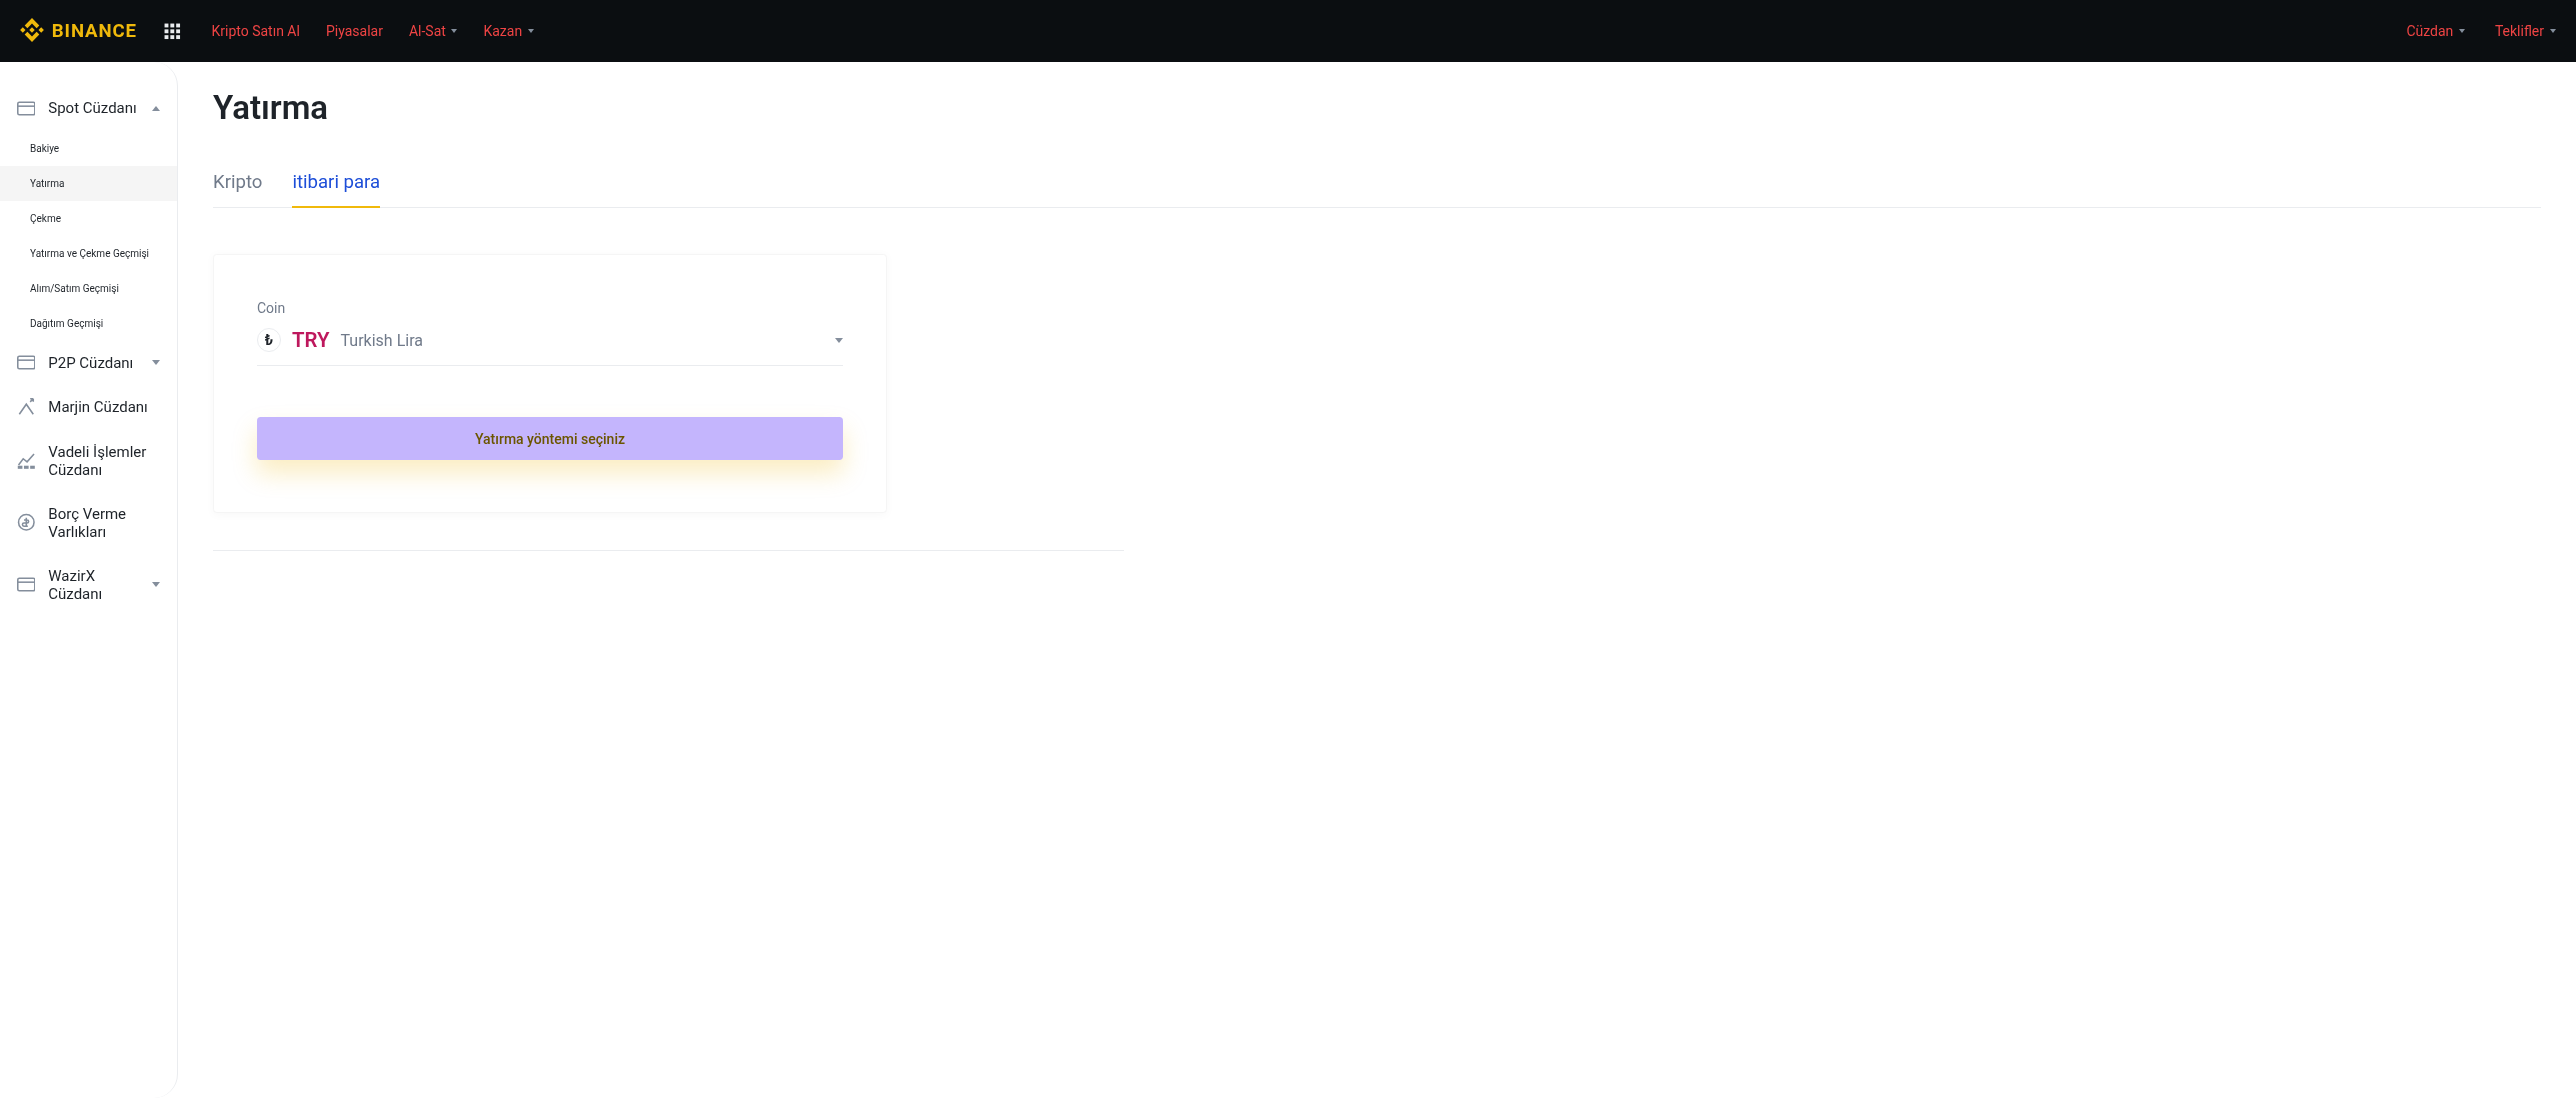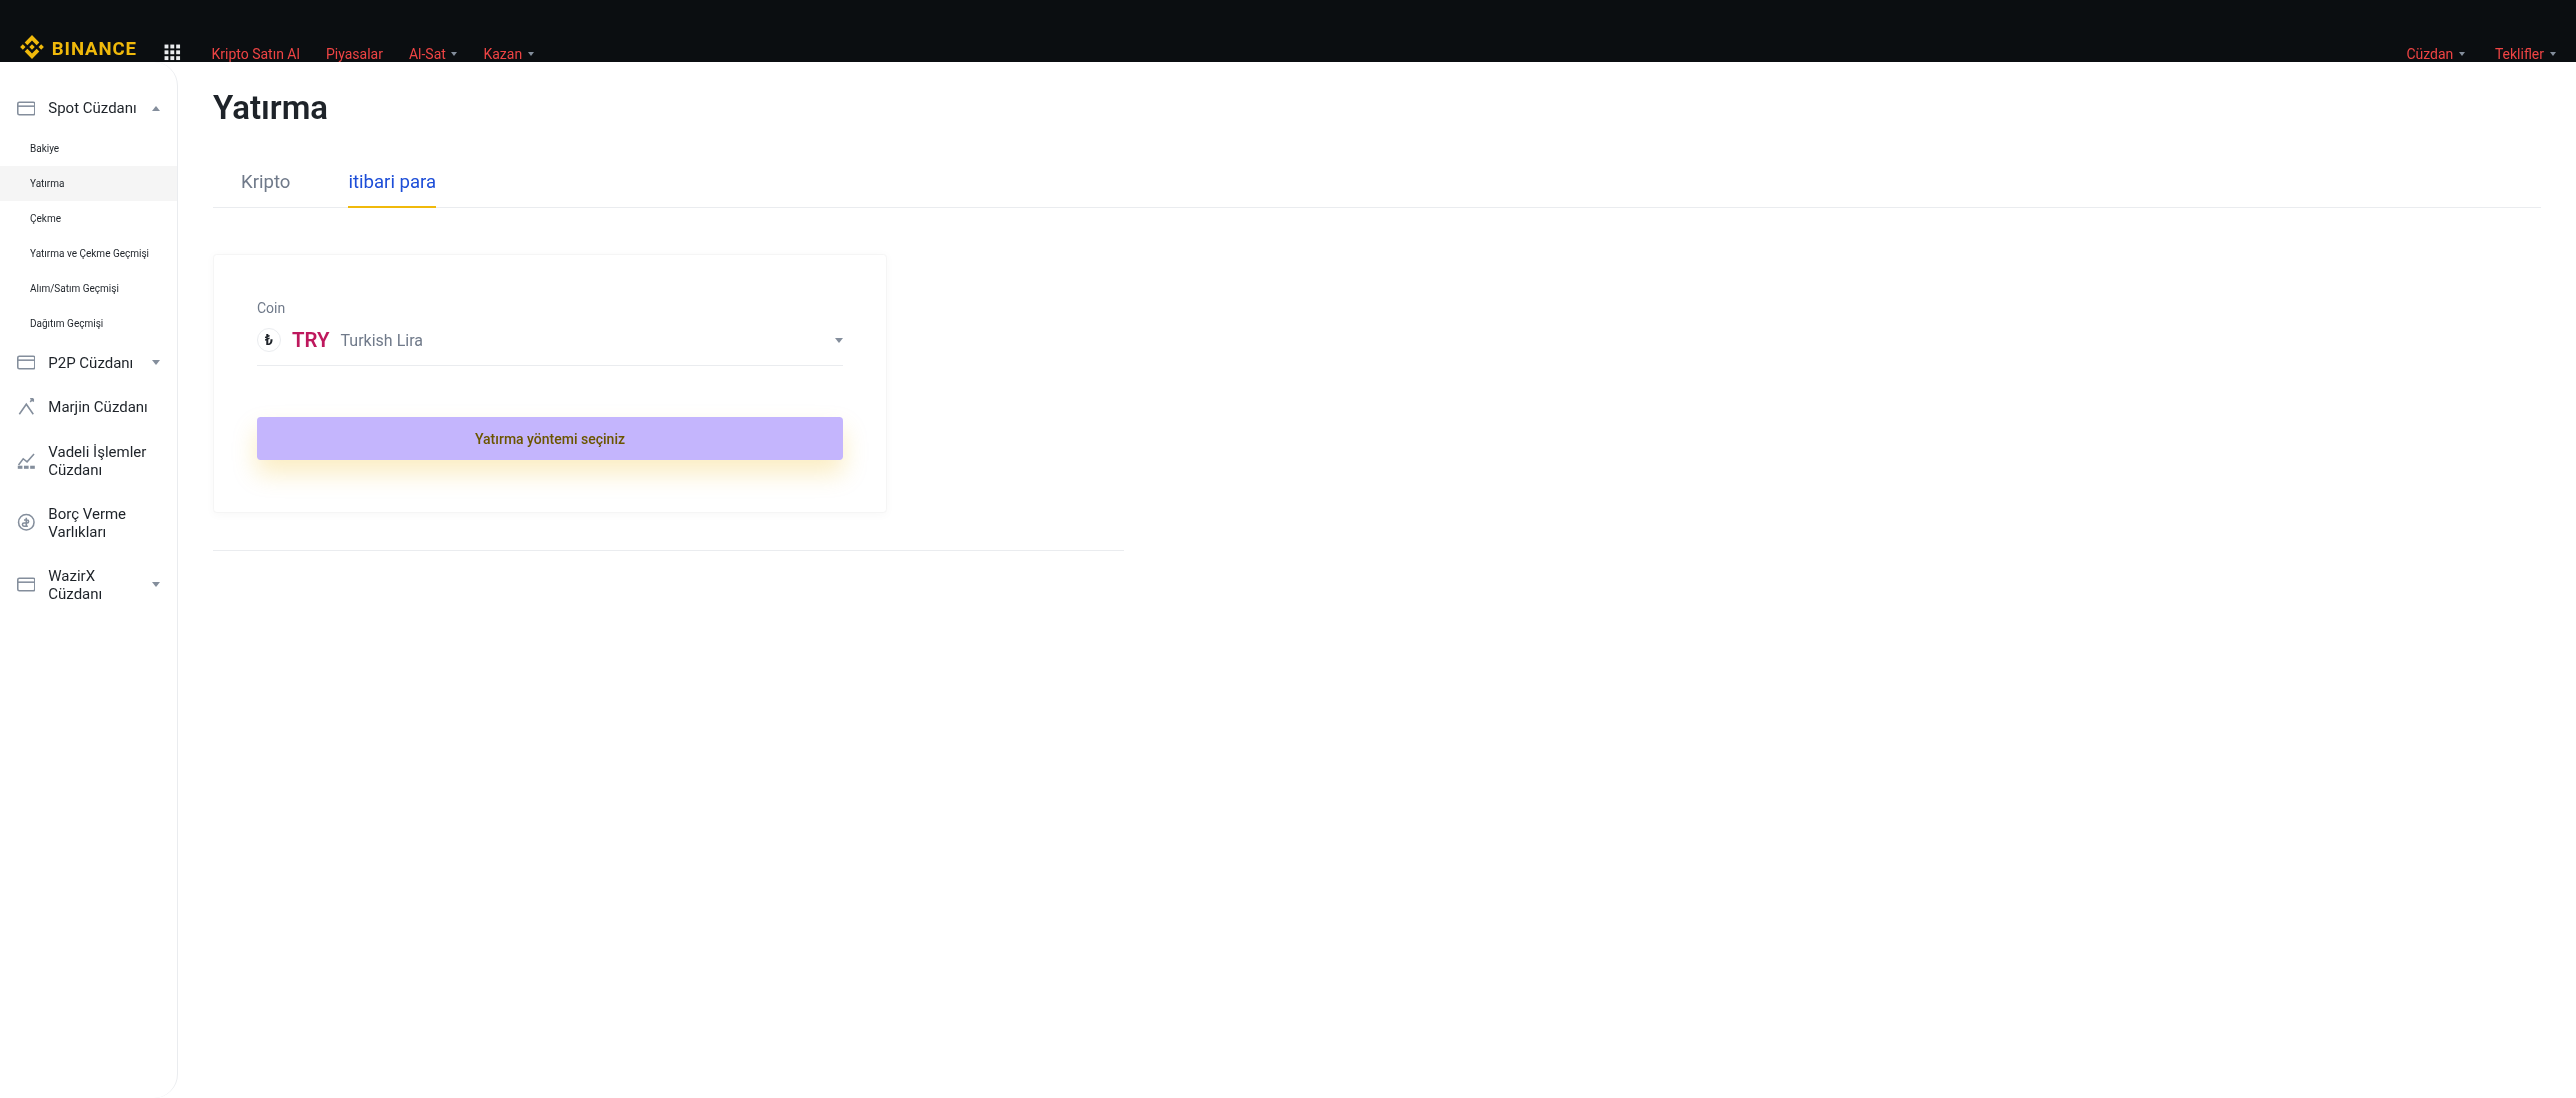--- a/index.html
+++ b/index.html
@@ -6,7 +6,7 @@
 body { background: #fff; }
 
 
-.header { background: #0b0e11; height: 62px; display: flex; align-items: flex-end; padding: 0 20.4px; color: #eaecef; font-size: 14px; }
+.header { background: #0b0e11; height: 62px; display: flex; align-items: center; padding: 0 20.4px; color: #eaecef; font-size: 14px; }
 .logo { display: flex; align-items: center; gap: 7.4px; text-decoration: none; }
 .logo-text { color: #f0b90b; font-weight: 700; font-size: 18.6px; letter-spacing: 0.9px; }
 .grid-icon { margin-left: 26px; cursor: pointer; display: flex; }

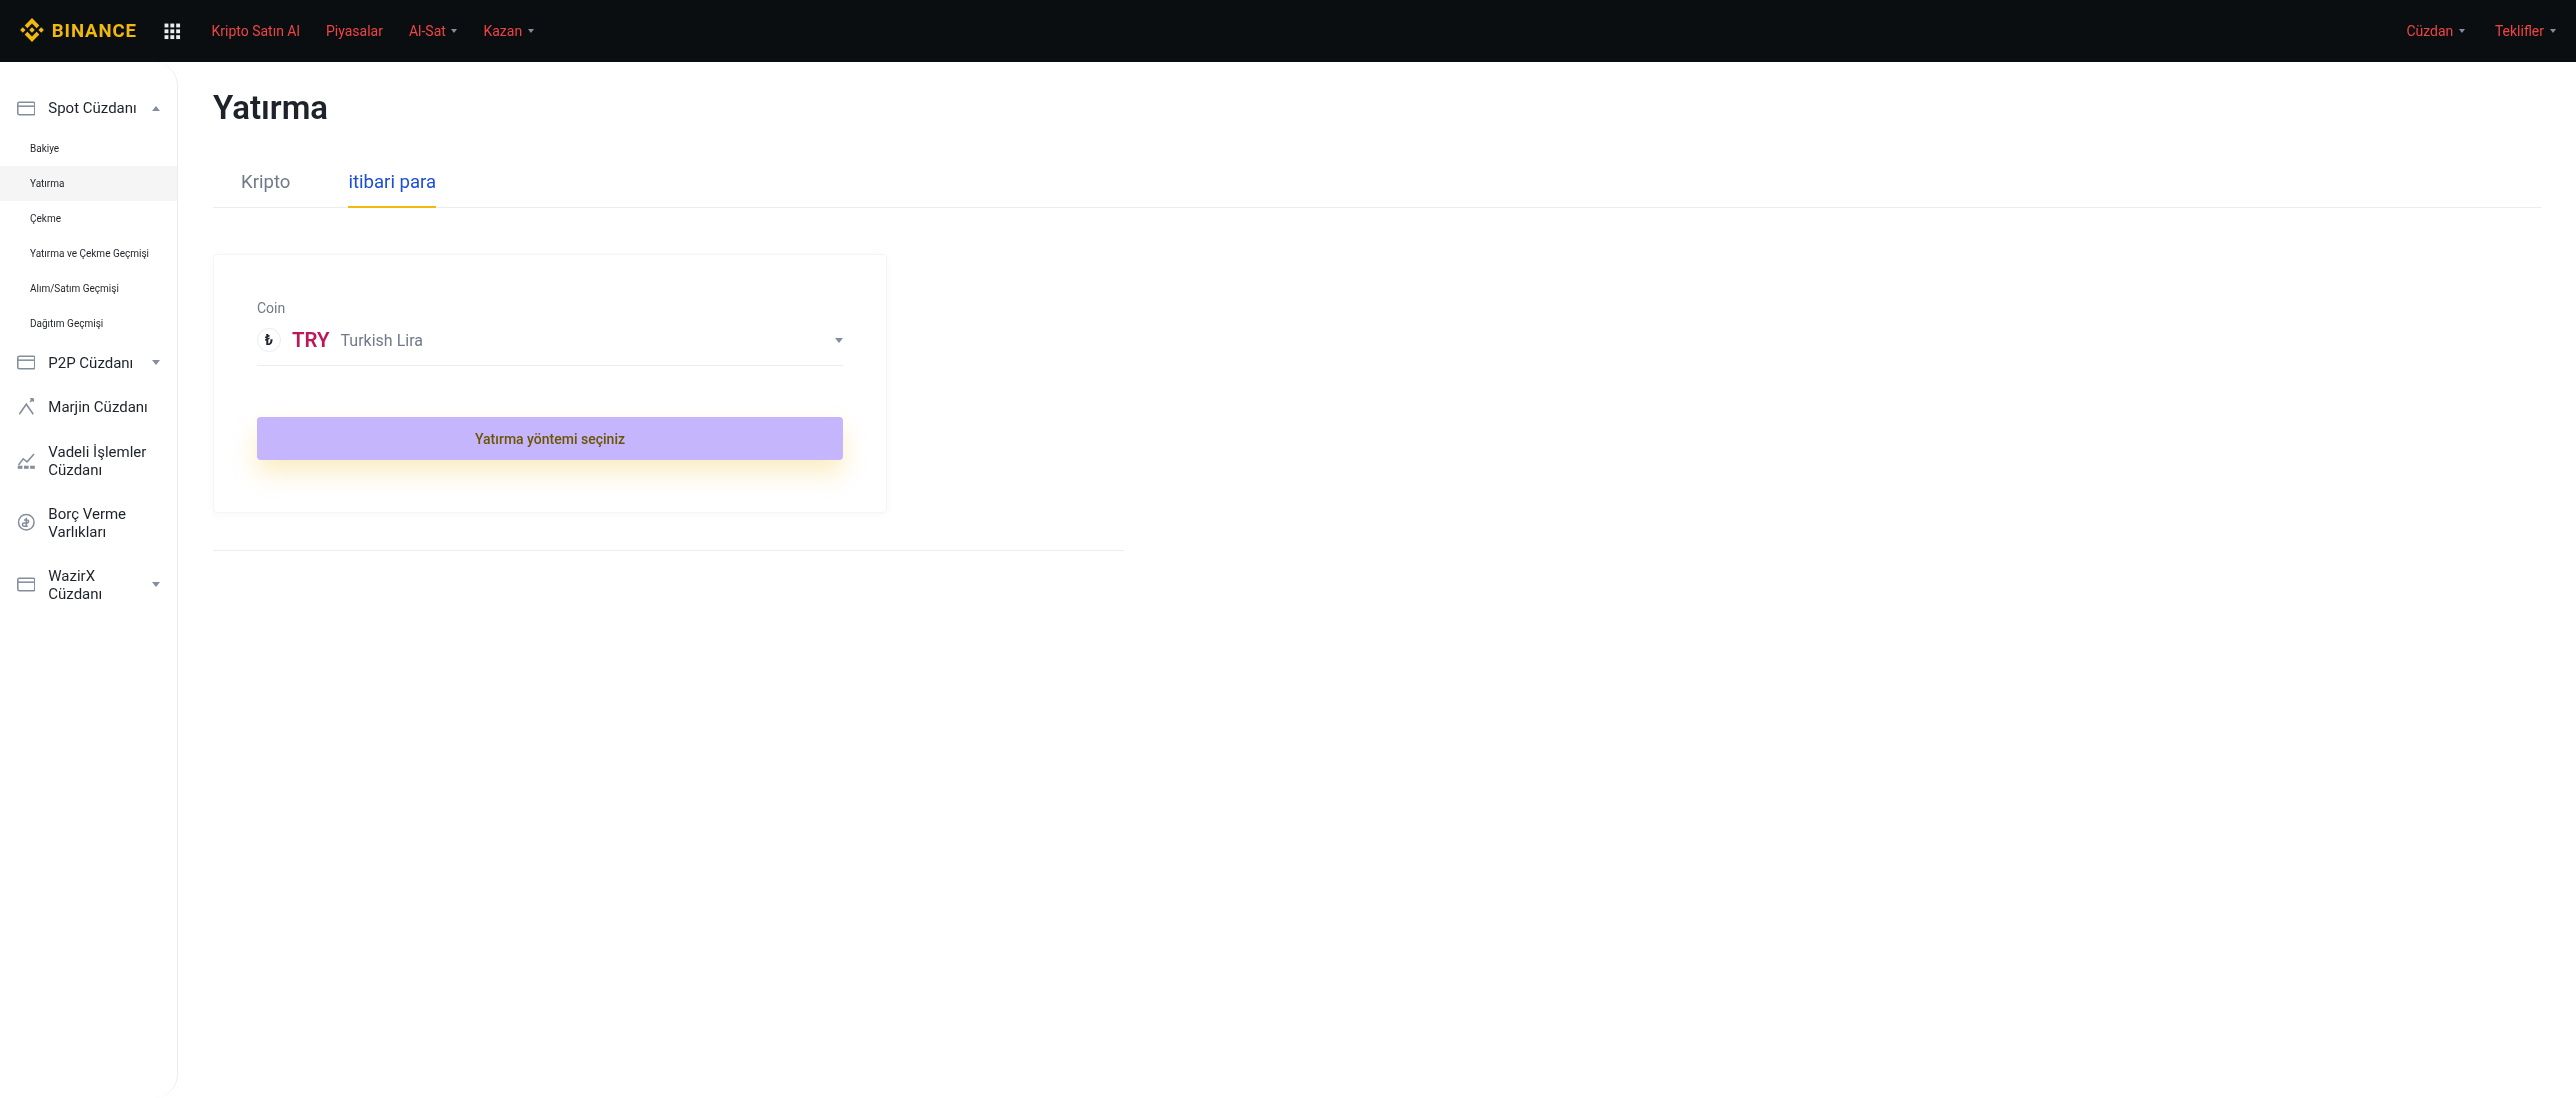--- a/index.html
+++ b/index.html
@@ -30,7 +30,7 @@
 .main { flex: 1; padding: 26px 35px; }
 .page-title { font-size: 33px; font-weight: 600; color: #1e2329; margin-bottom: 37px; }
 .tabs { display: flex; gap: 30px; border-bottom: 0.9px solid #eaecef; margin-bottom: 46px; }
-.tab { padding: 7.4px 0 13px; font-size: 18.6px; color: #707a8a; cursor: pointer; margin-left: 28px; }
+.tab { padding: 7.4px 0 13px; font-size: 18.6px; color: #707a8a; cursor: pointer; }
 .tab.active { color: #1d4ed8; border-bottom: 2.8px solid #f0b90b; margin-bottom: -1.9px; }
 
 .card { width: 674px; background: #fff; border: 0.9px solid #f5f5f5; border-radius: 3.7px; padding: 45px 43px 52px; box-shadow: 0 1.9px 9.3px rgba(0,0,0,0.03); margin-bottom: 37px; }

